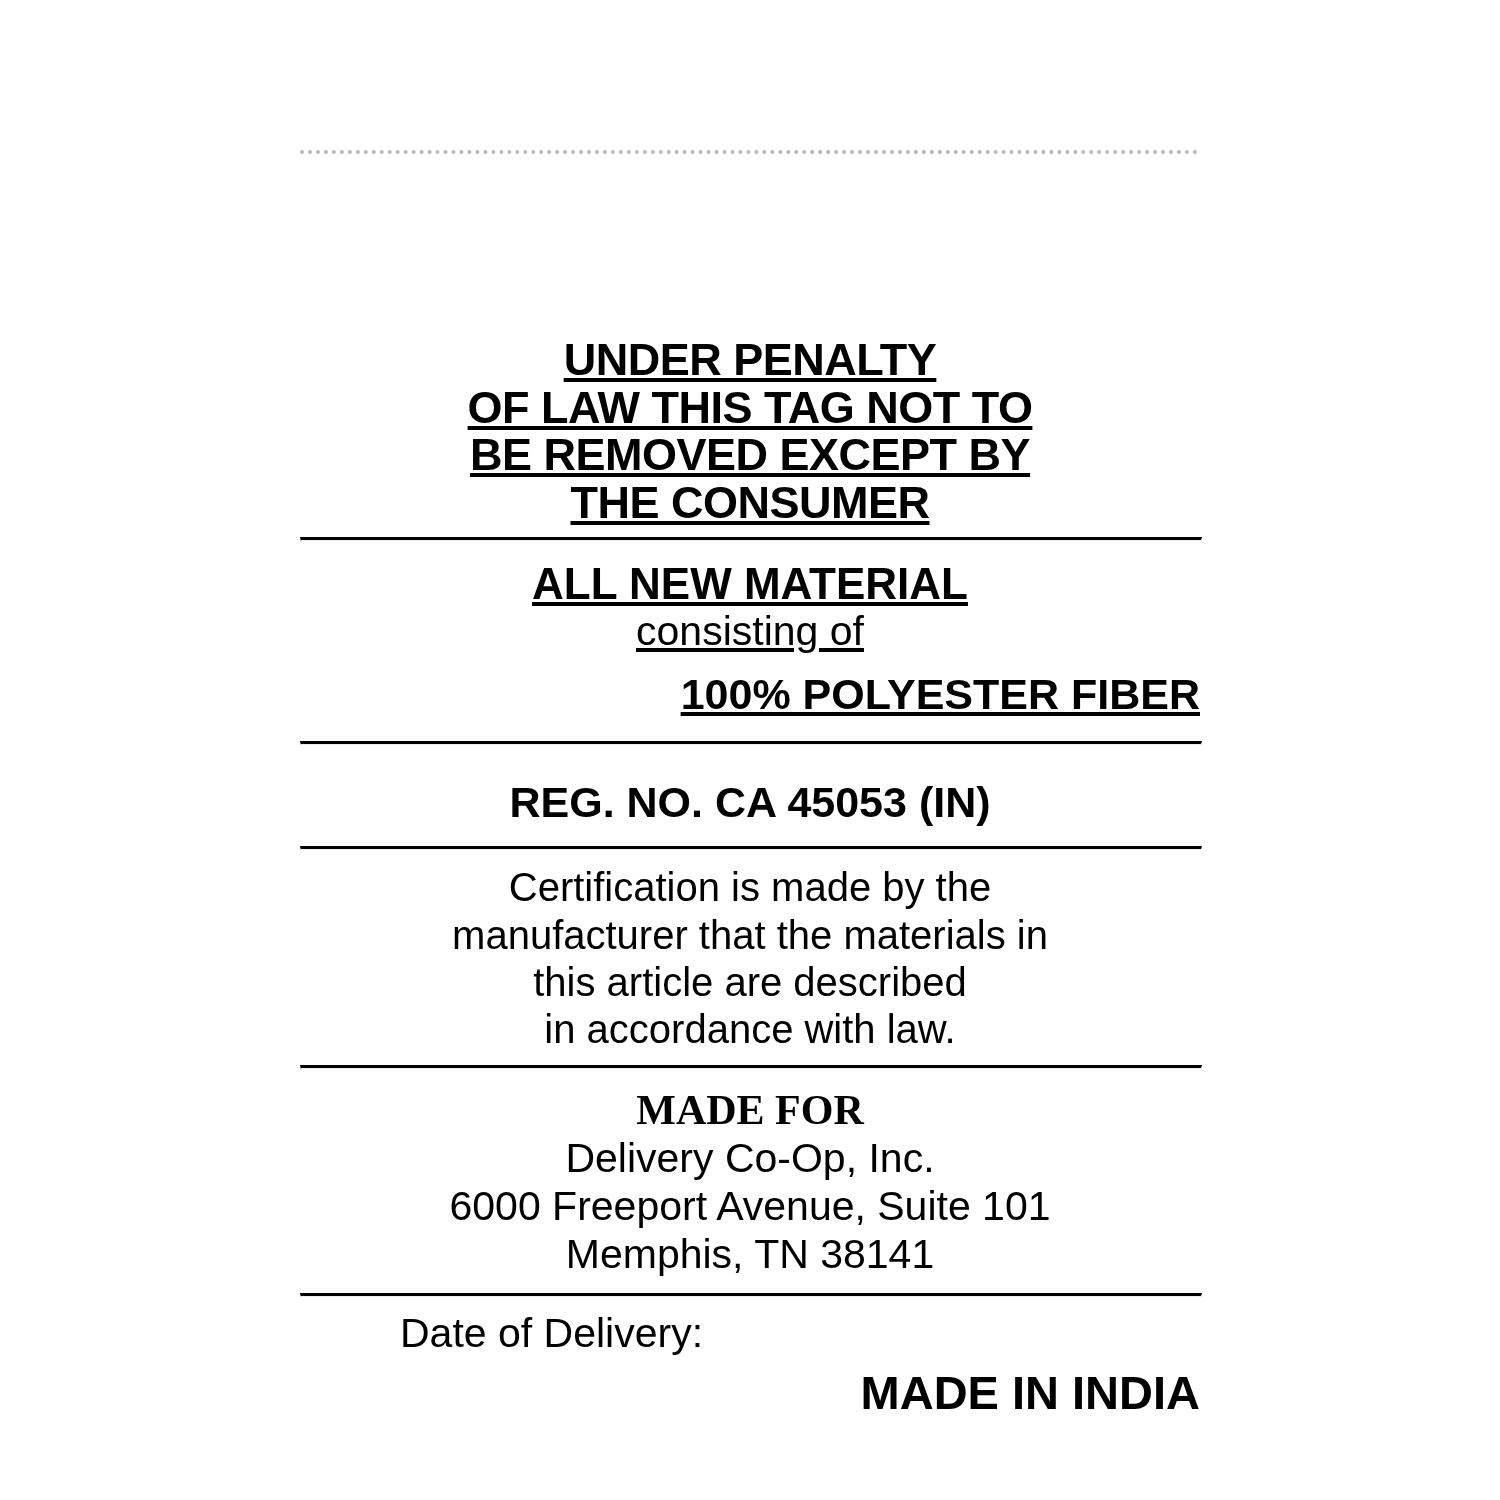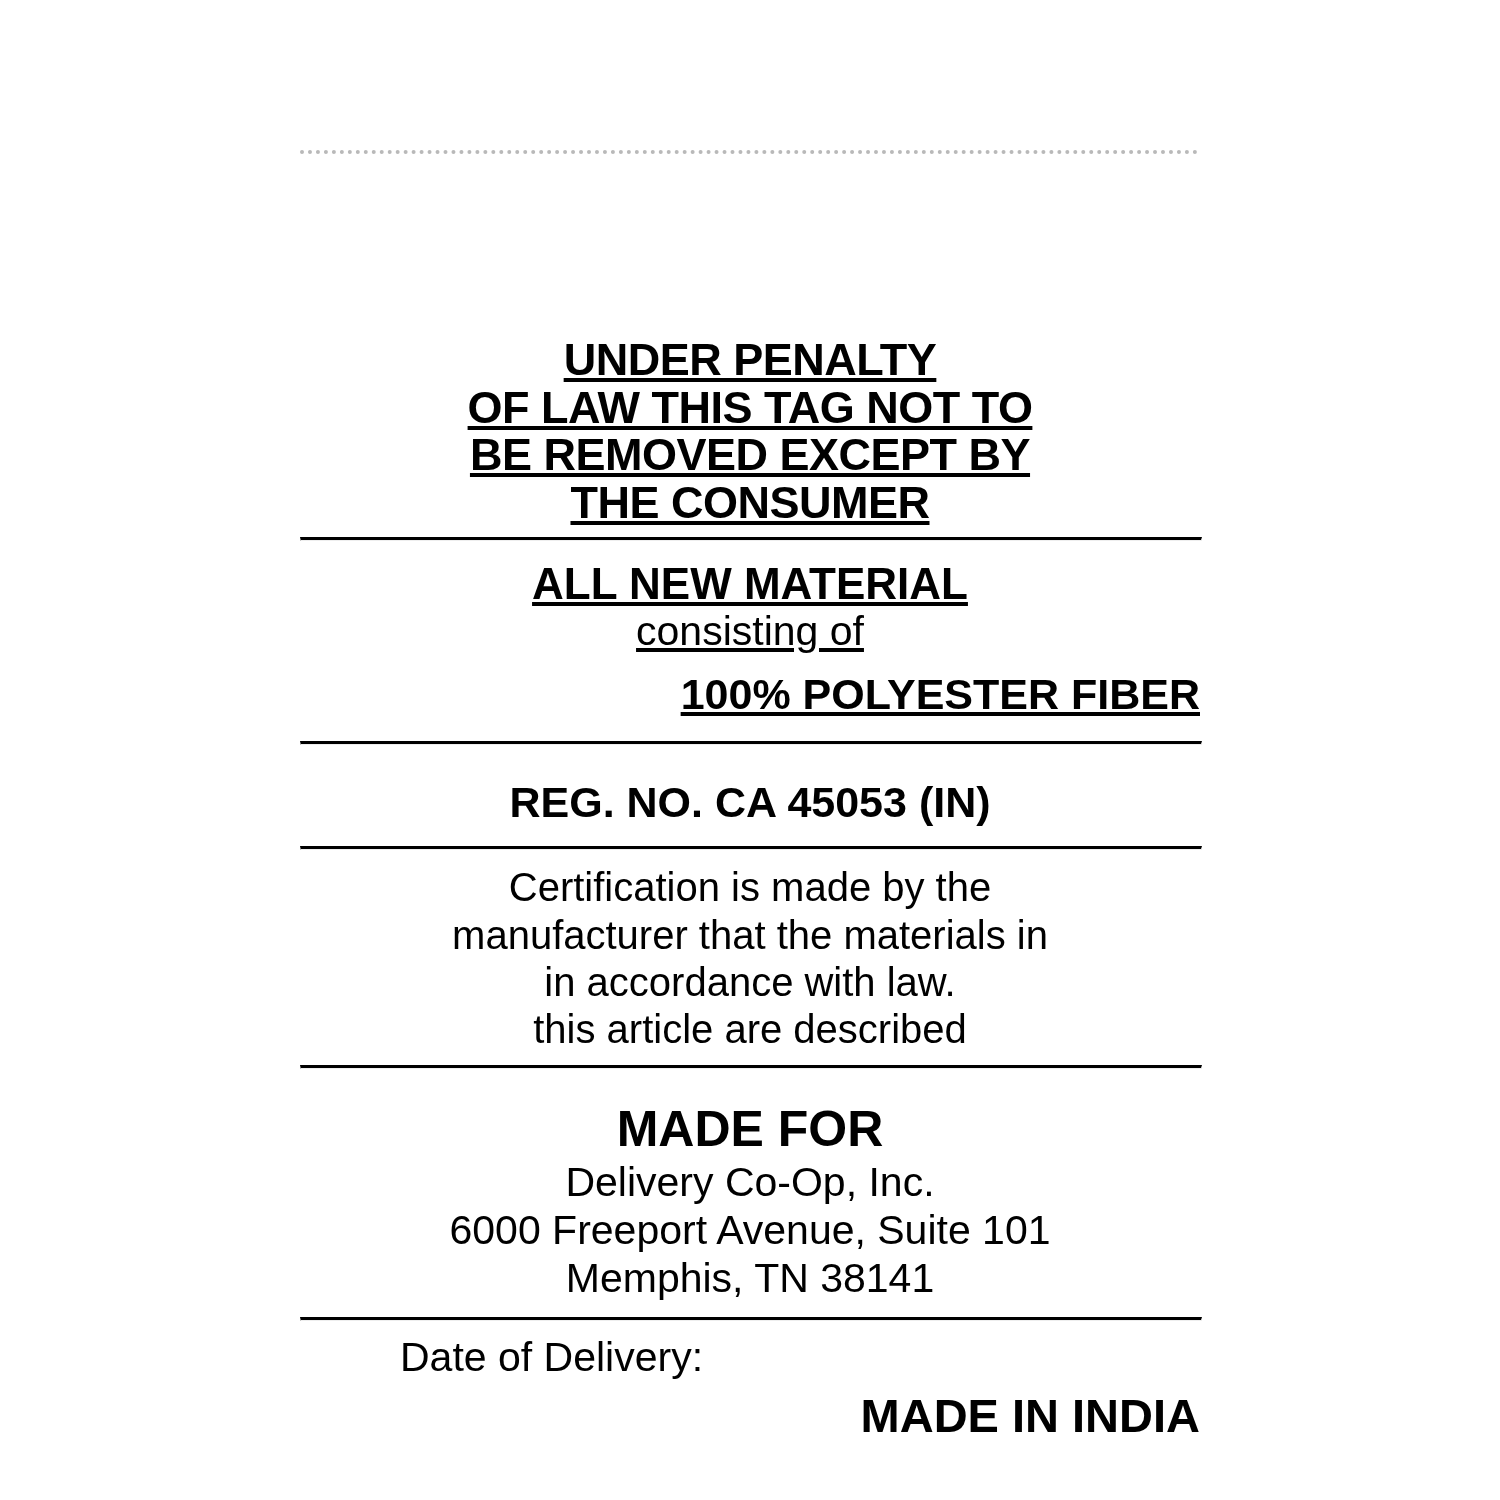--- a/index.html
+++ b/index.html
@@ -163,8 +163,8 @@
     <div class="certification">
       <div>Certification is made by the</div>
       <div>manufacturer that the materials in</div>
+      <div>this article are described</div>
       <div>in accordance with law.</div>
-      <div>this article are described</div>
     </div>
 
     <hr class="rule">

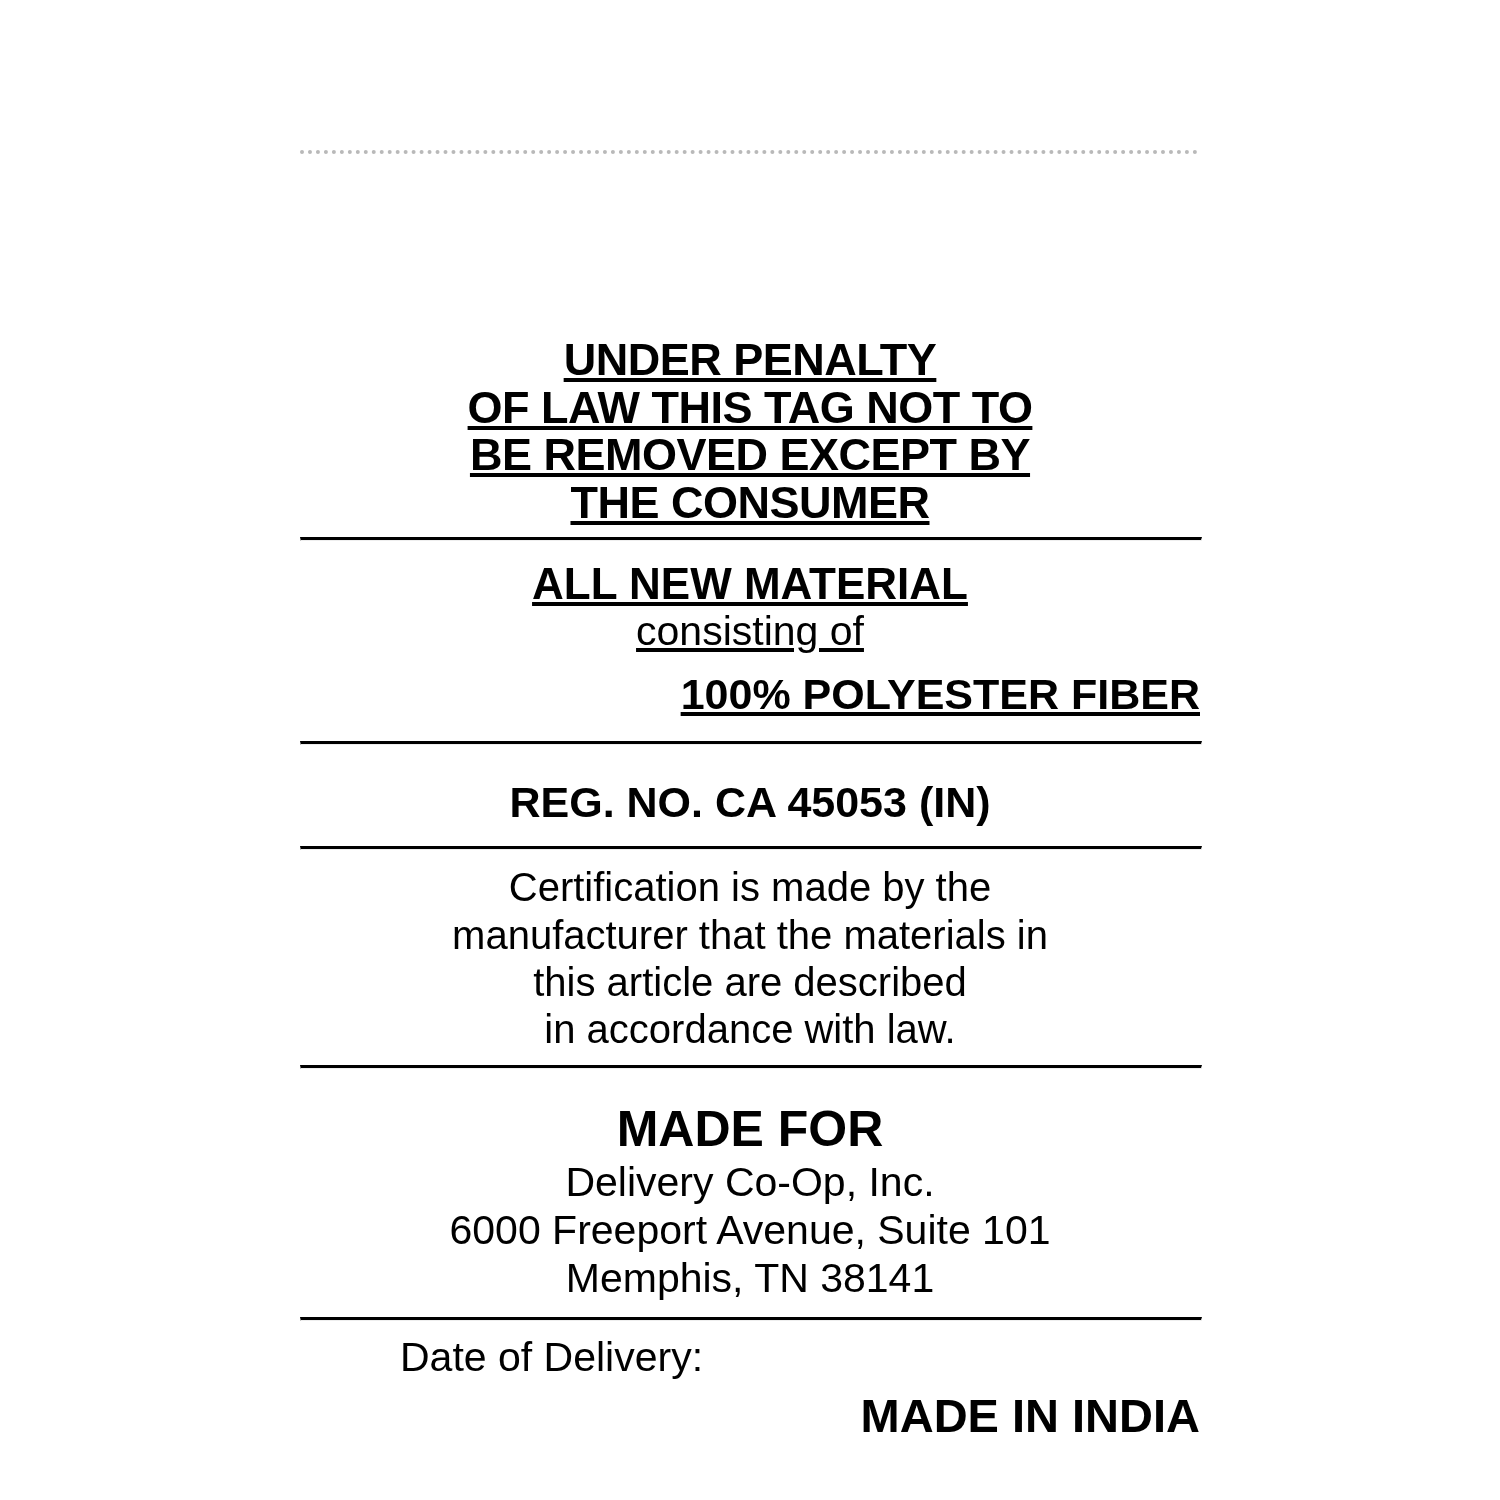--- a/index.html
+++ b/index.html
@@ -99,9 +99,10 @@
 
   .made-for-title {
     font-weight: bold;
-    font-size: 50px;
+    font-size: 42px;
     line-height: 1.2;
-    padding-top: 30px;
+    padding-top: 16px;
+    font-family: Liberation Serif, serif;
   }
   .made-for-line {
     font-weight: normal;

